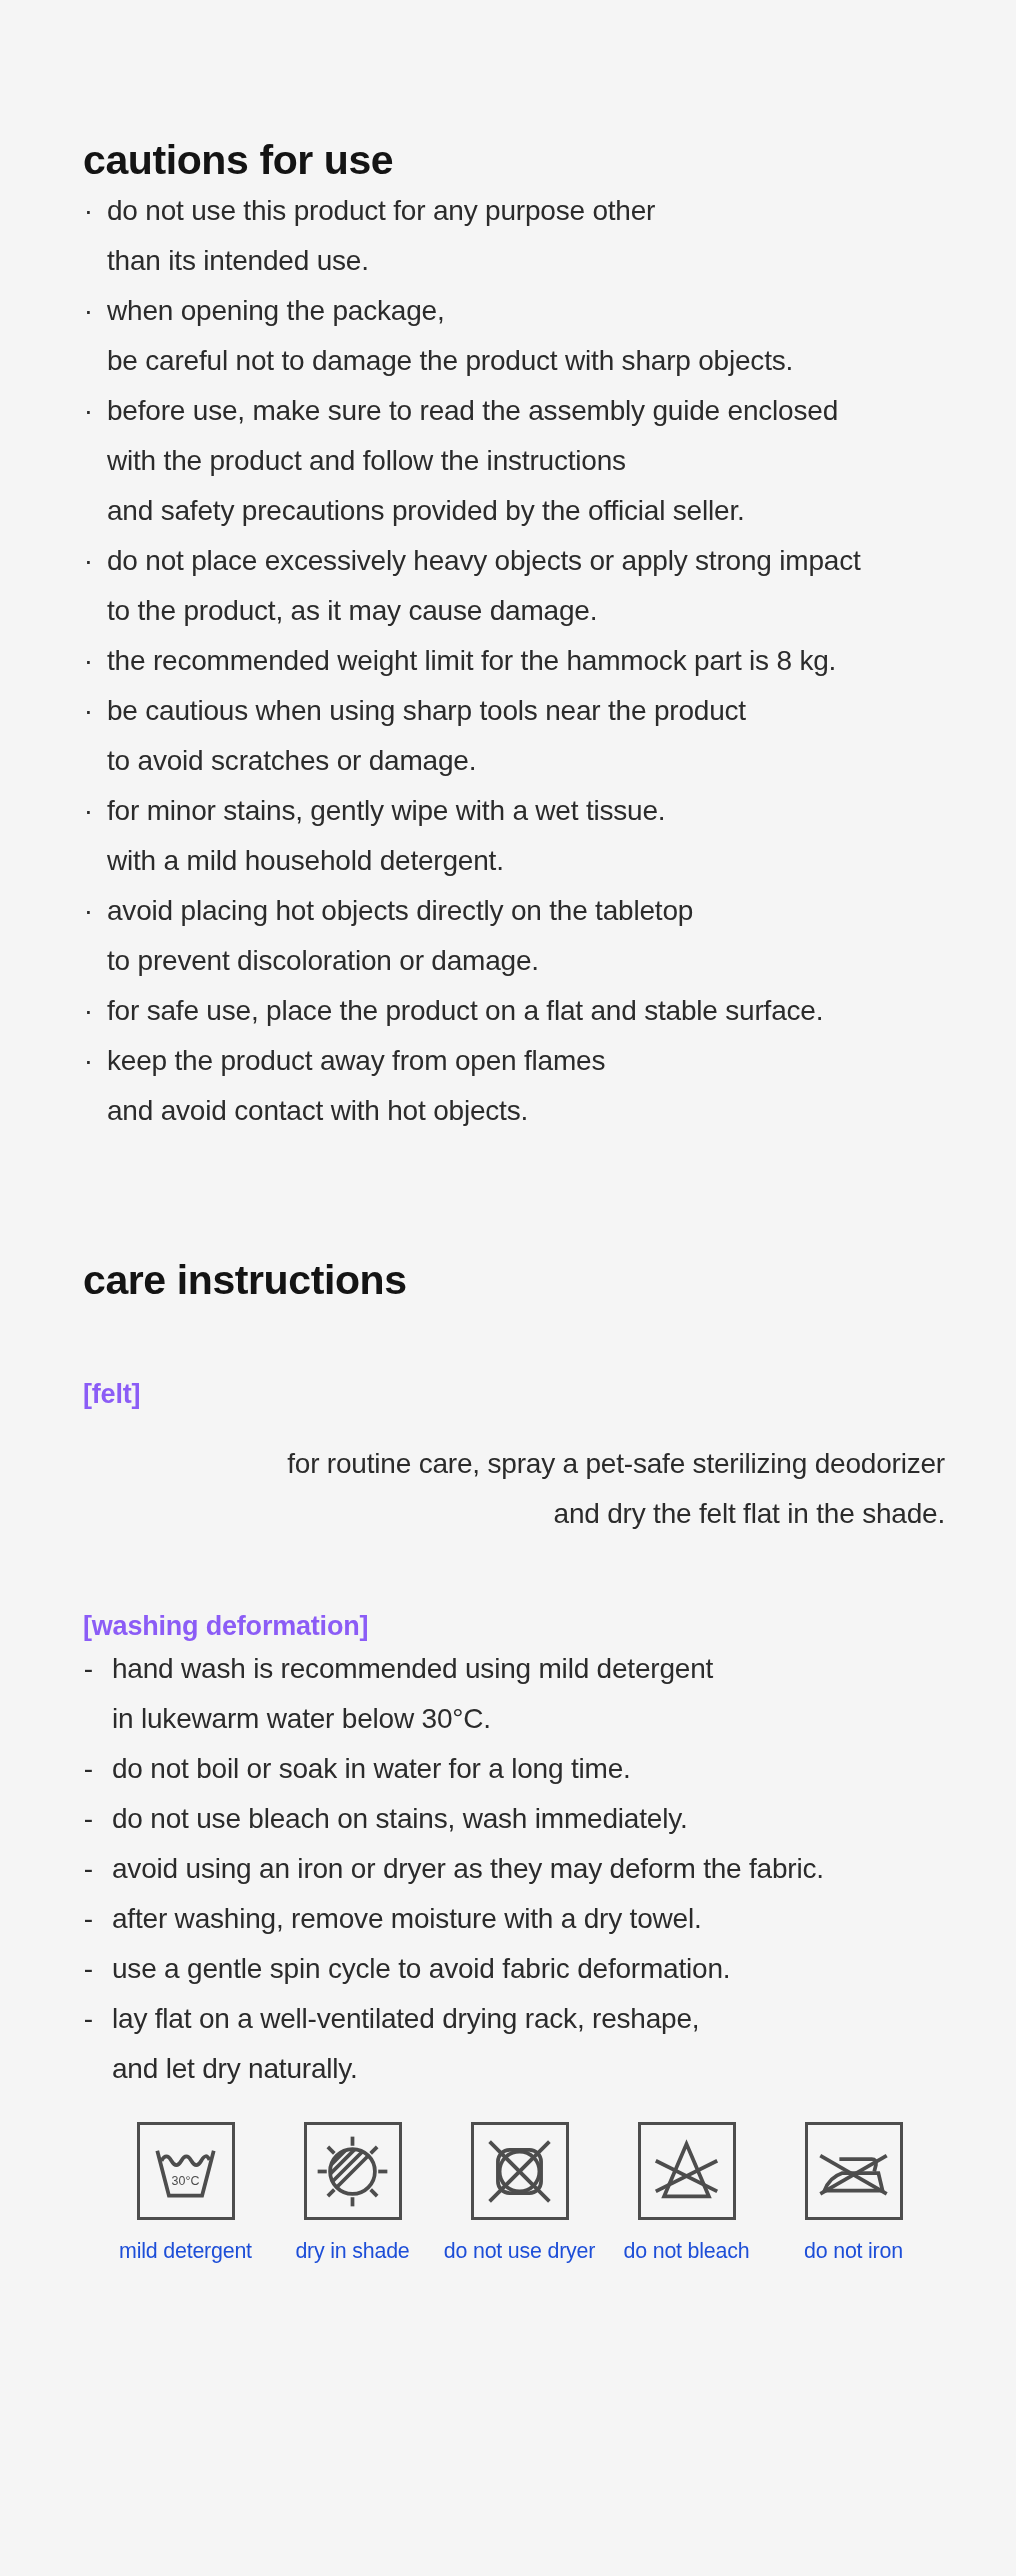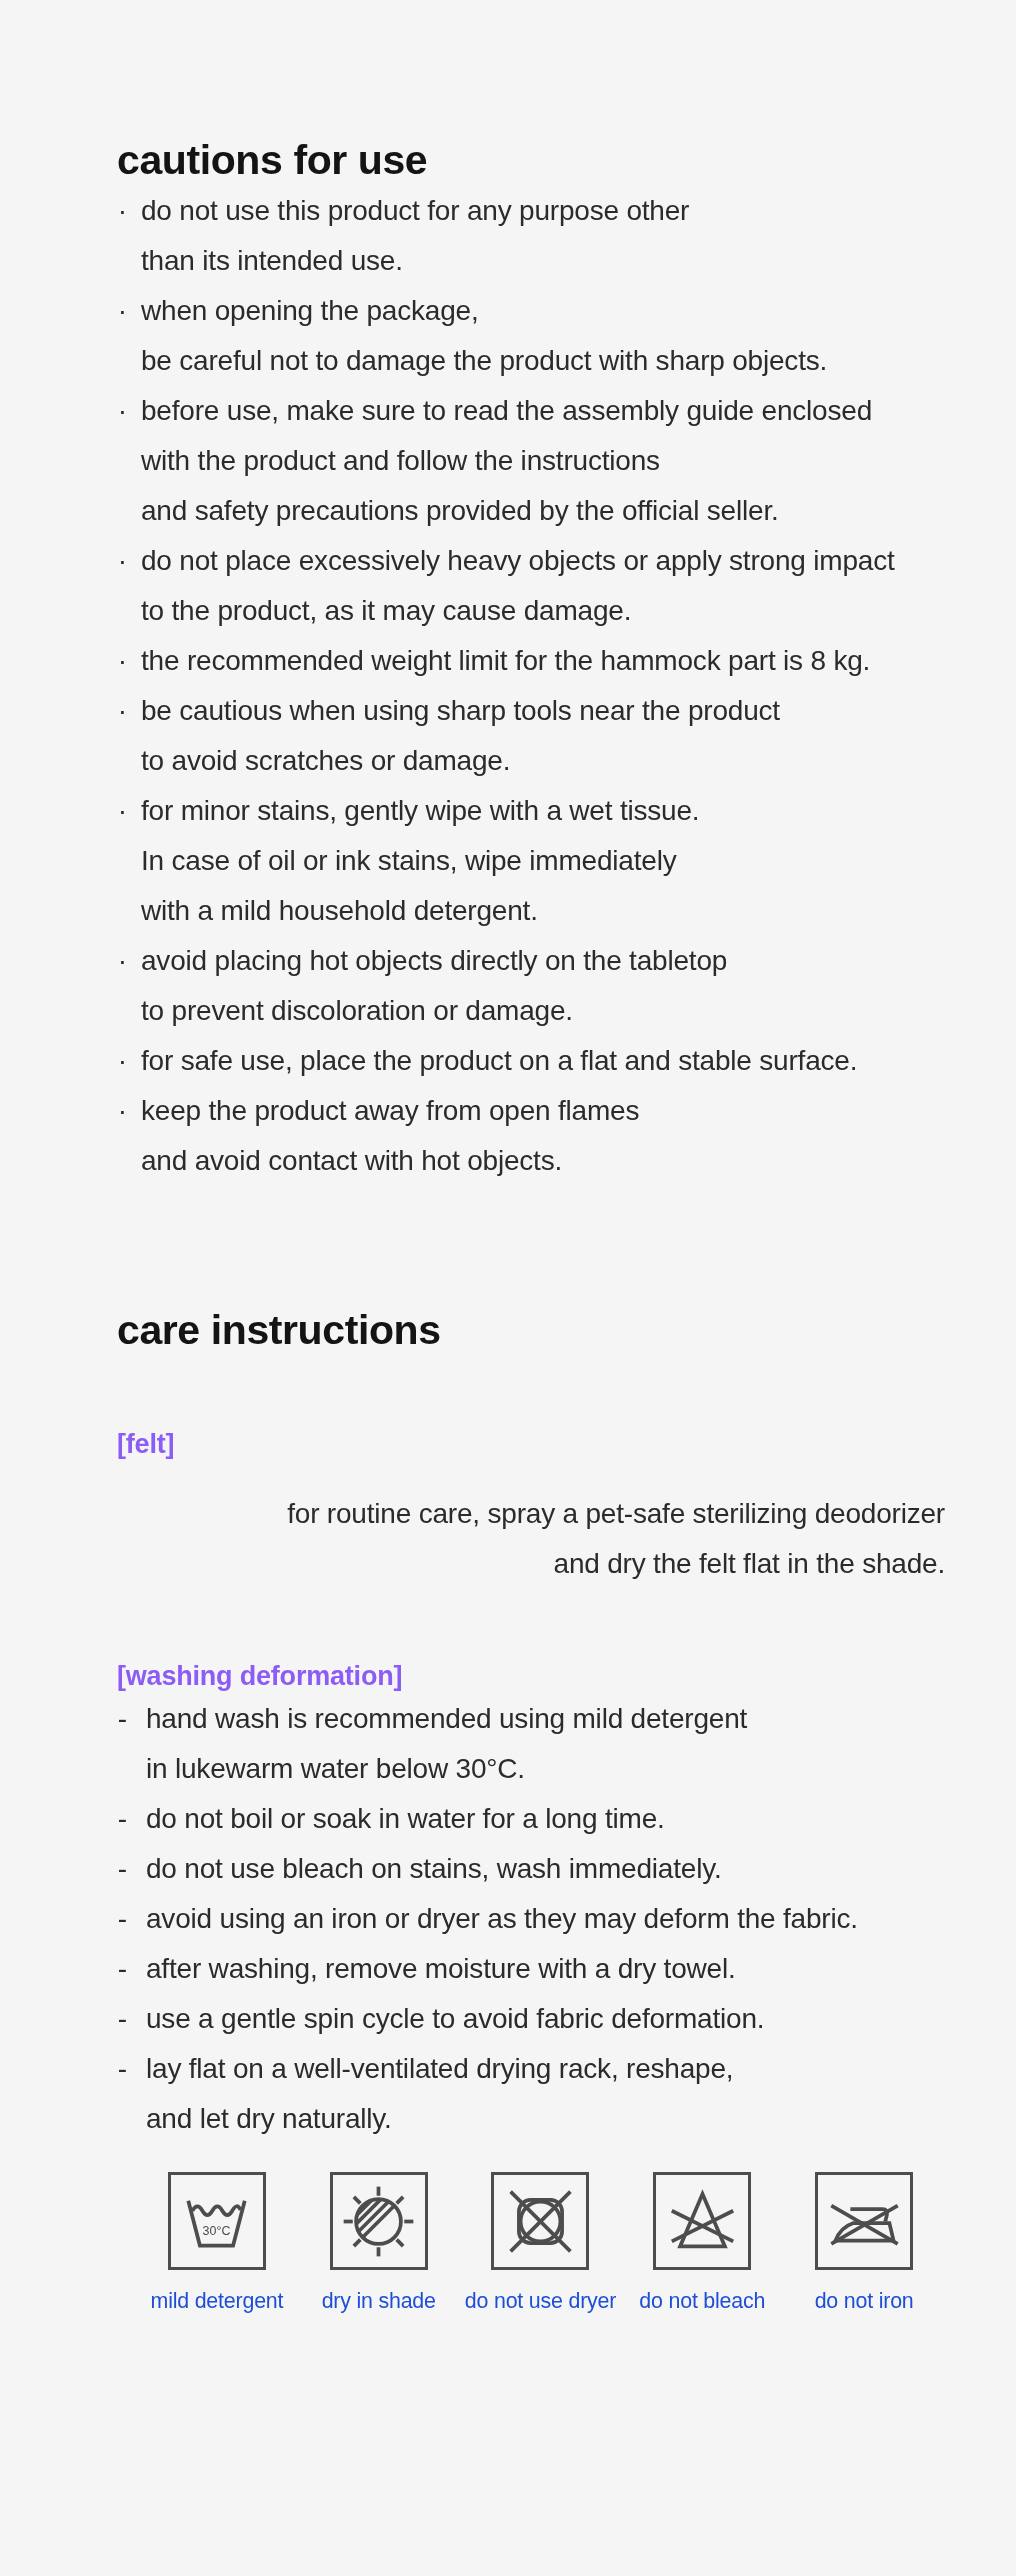--- a/index.html
+++ b/index.html
@@ -8,7 +8,7 @@
     background:#f5f5f5;color:#2b2b2b;
     font-family:"Liberation Sans","DejaVu Sans",sans-serif;
   }
-  .content{padding:135px 71px 0 117px;}
+  .content{padding:135px 71px 0 83px;}
   h1.sec{
     font-size:41px;line-height:51px;font-weight:700;
     color:#141414;letter-spacing:-0.4px;margin:0;

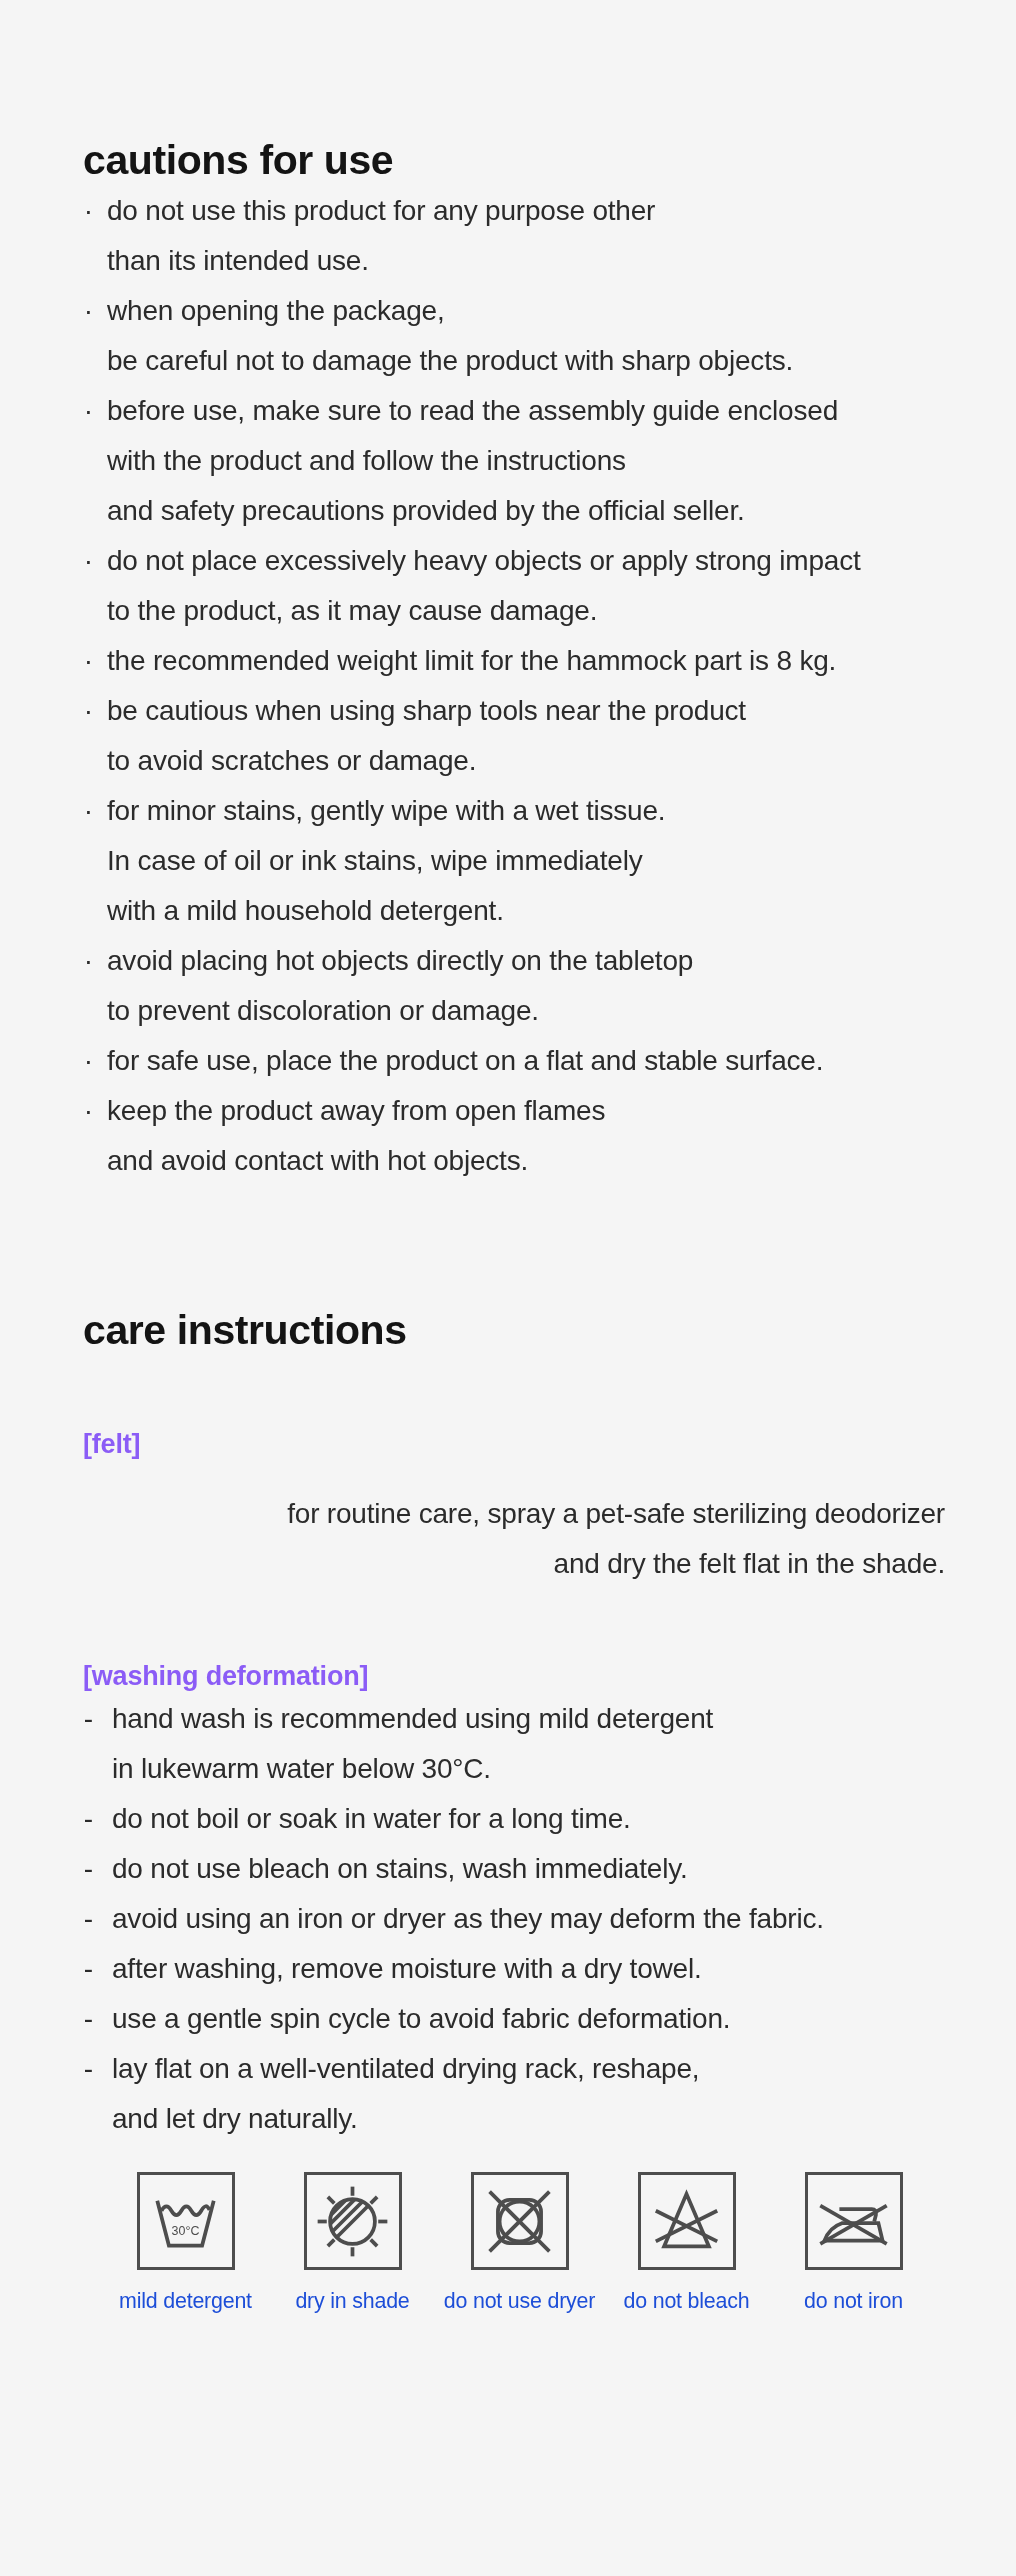--- a/index.html
+++ b/index.html
@@ -79,7 +79,6 @@
     </li>
     <li>
       <div class="line c-line"><span class="marker">·</span><span>for minor stains, gently wipe with a wet tissue.</span></div>
-      <div class="line c-line"><span>In case of oil or ink stains, wipe immediately</span></div>
       <div class="line c-line"><span>with a mild household detergent.</span></div>
     </li>
     <li>

